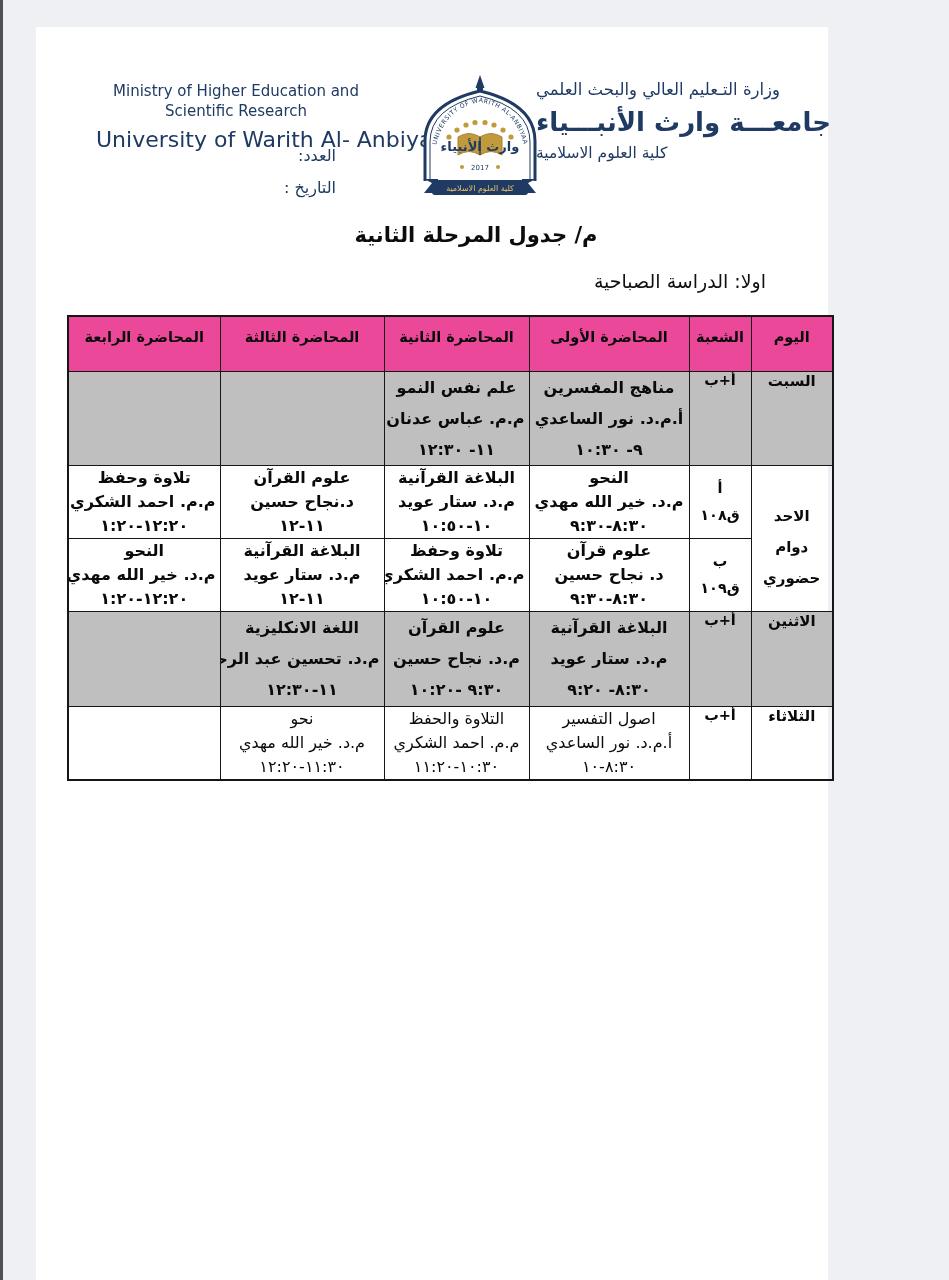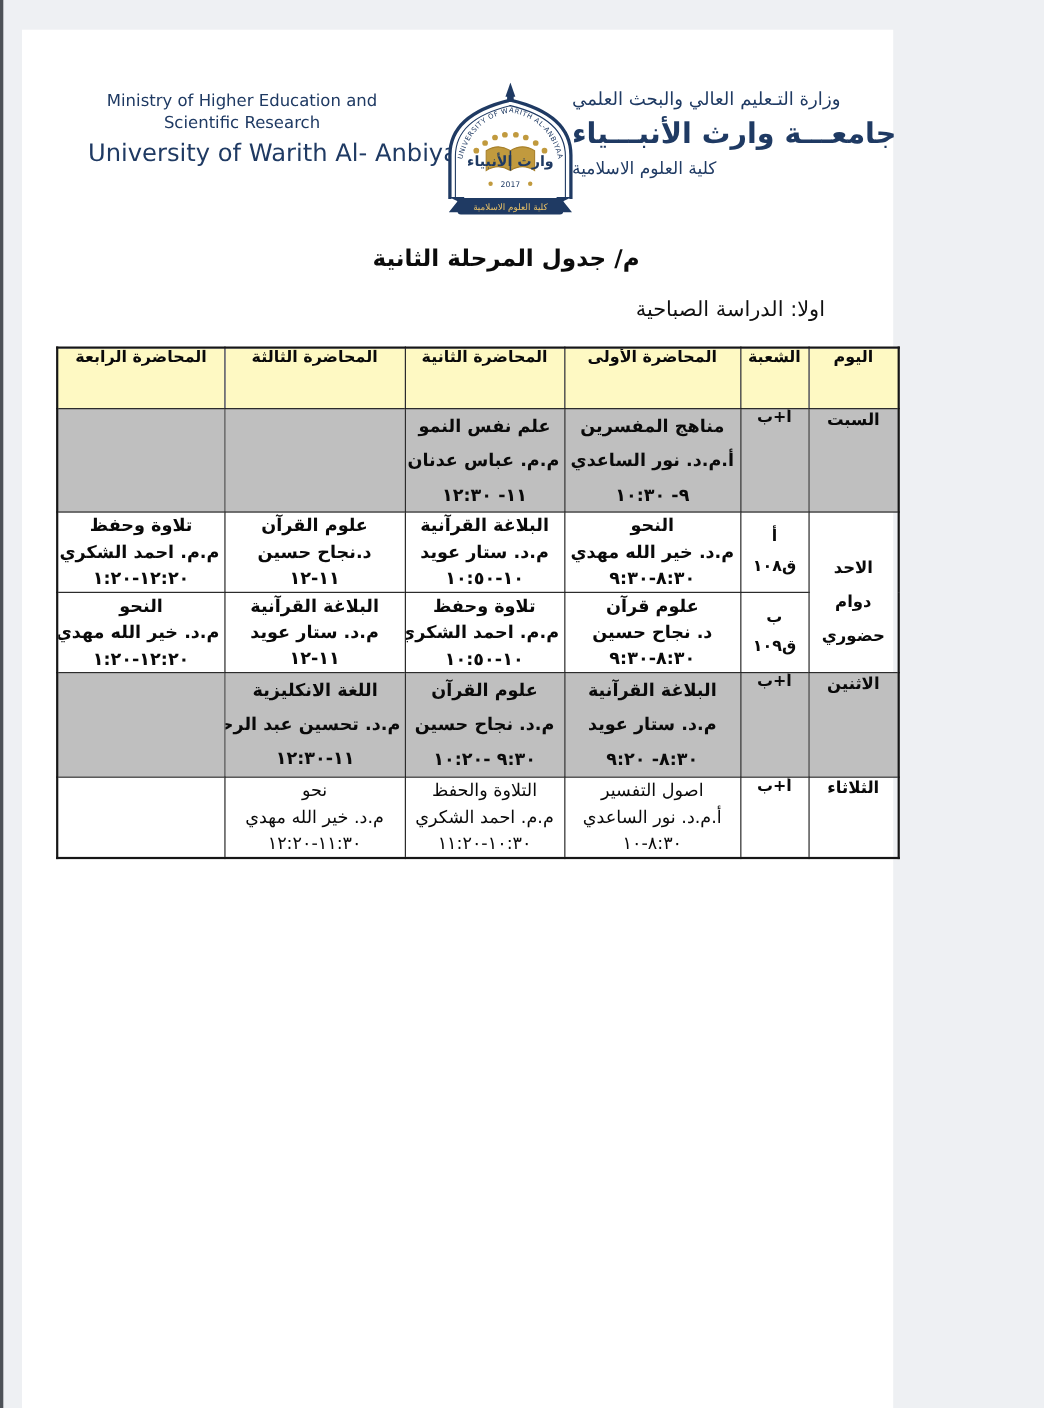--- a/index.html
+++ b/index.html
@@ -11,7 +11,7 @@
   }
   .scan-strip{position:absolute;left:0;top:0;width:3px;height:1280px;background:#4d5157;}
   .page{
-    position:absolute;left:20px;top:27px;width:792px;height:1253px;
+    position:absolute;left:36px;top:27px;width:792px;height:1253px;
     background:#fff;
     text-decoration:underline;
   }

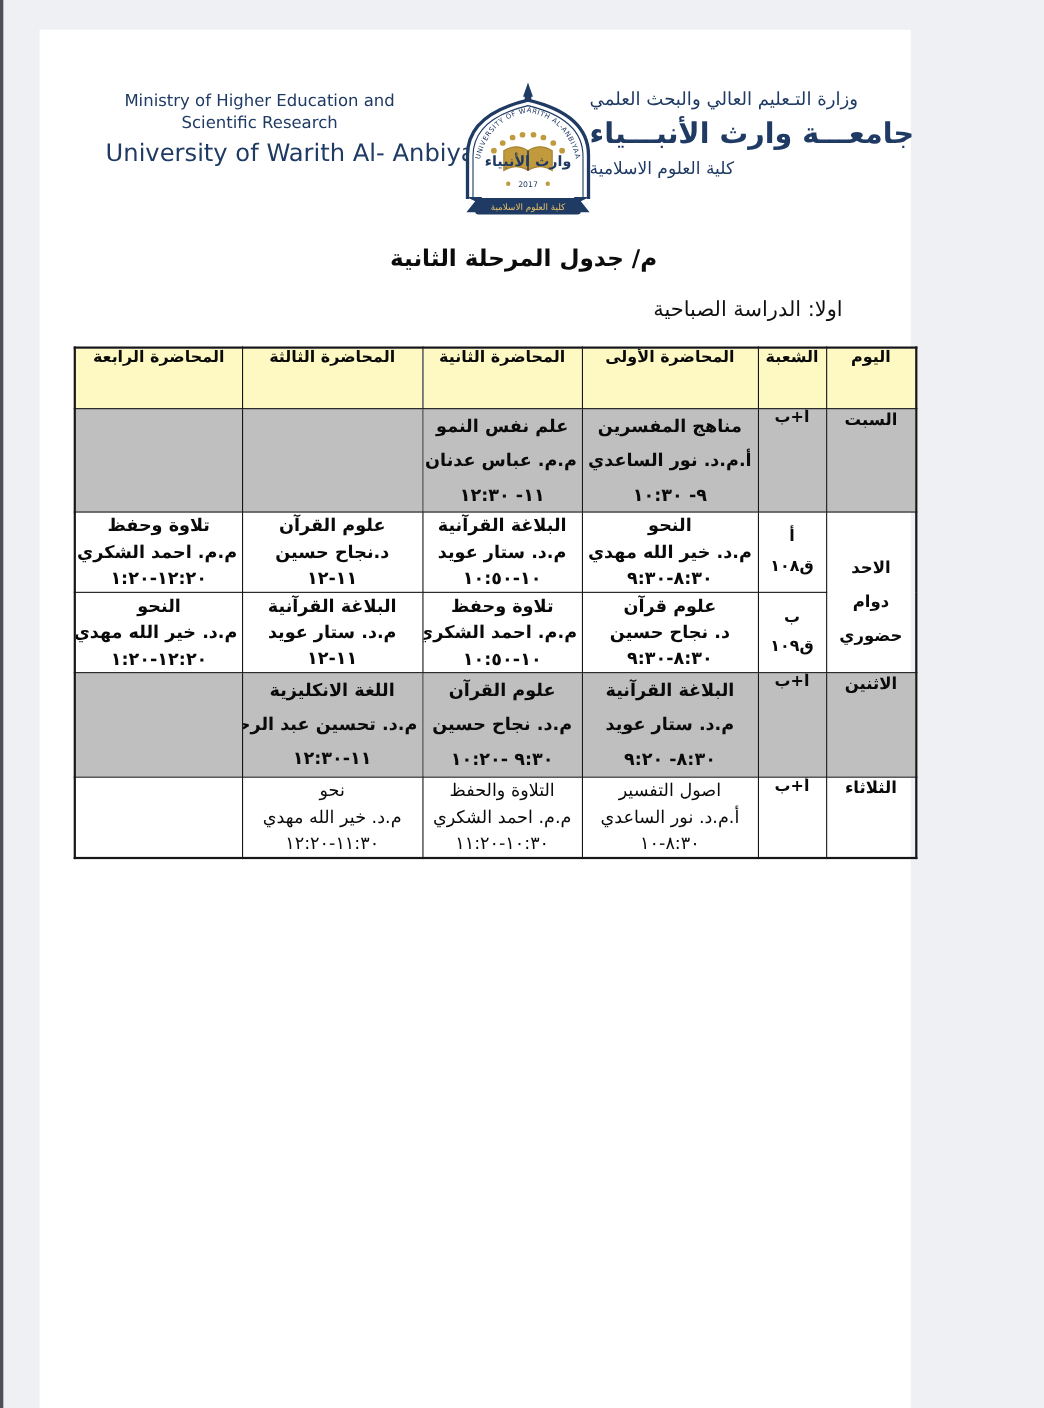--- a/index.html
+++ b/index.html
@@ -68,6 +68,10 @@
     <div class="uni">University of Warith Al- Anbiyaa</div>
   </div>
 
+  <div class="lh-fields">
+    <div class="fld">العدد:</div>
+    <div class="fld">التاريخ :</div>
+  </div>
 
   <div class="lh-logo">
     <svg viewBox="0 0 156 134" width="156" height="134">

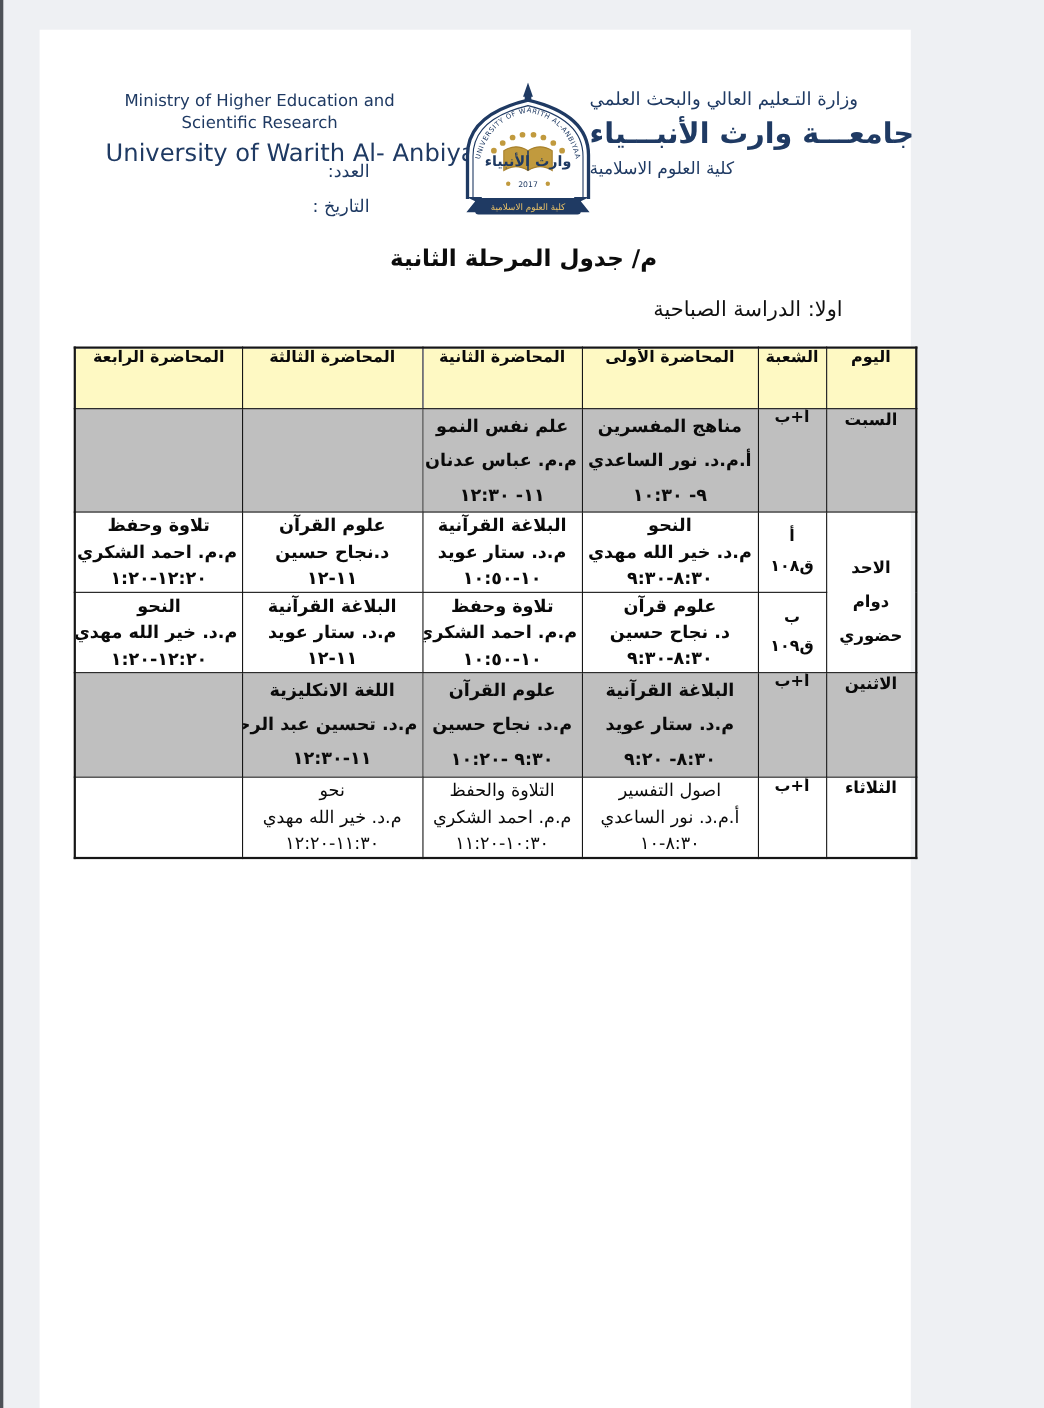--- a/index.html
+++ b/index.html
@@ -39,7 +39,7 @@
   table.sched td{border:1.5px solid #161616;padding:0 4px;text-align:center;overflow:hidden;}
   table.sched{border:2px solid #161616;}
   tr.hdr{height:55px;}
-  tr.hdr td{vertical-align:top;padding-top:0;font-weight:bold;font-size:14.5px;background:#fef9c3;}
+  tr.hdr td{vertical-align:top;padding-top:12px;font-weight:bold;font-size:14.5px;background:#ec4899;}
   tr.r-sat{height:87px;}
   tr.r-suna,tr.r-sunb{height:63px;}
   tr.r-mon{height:84px;}

